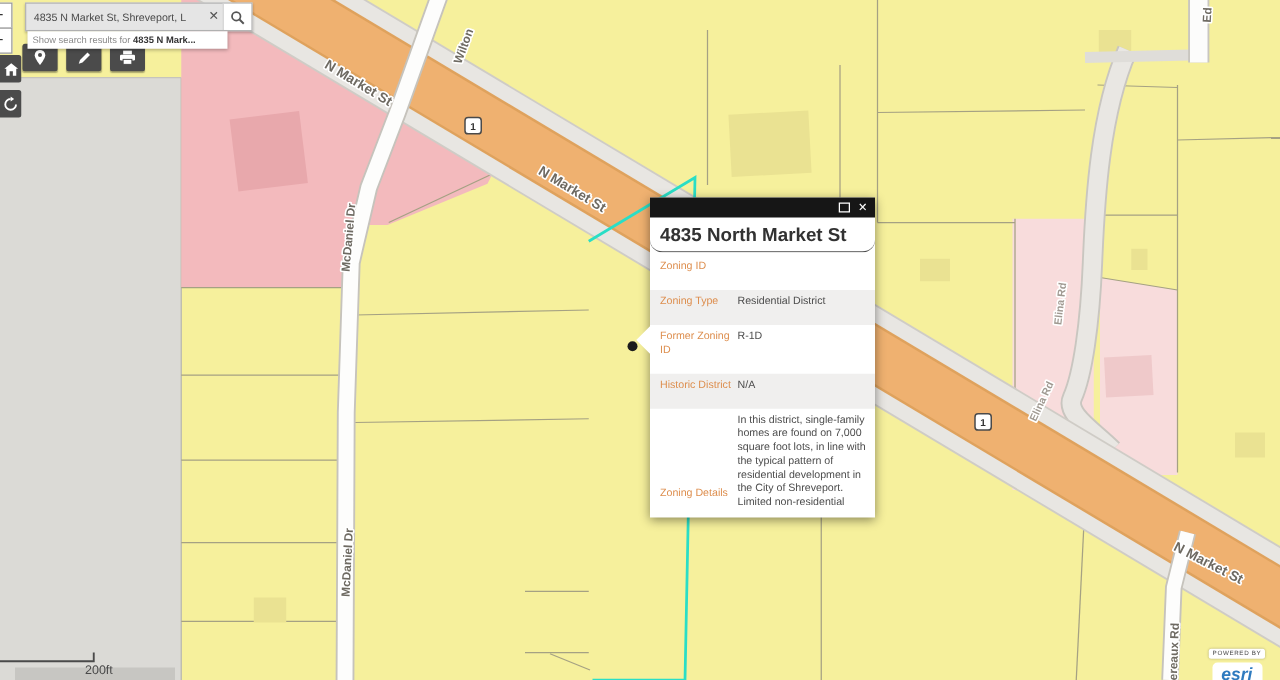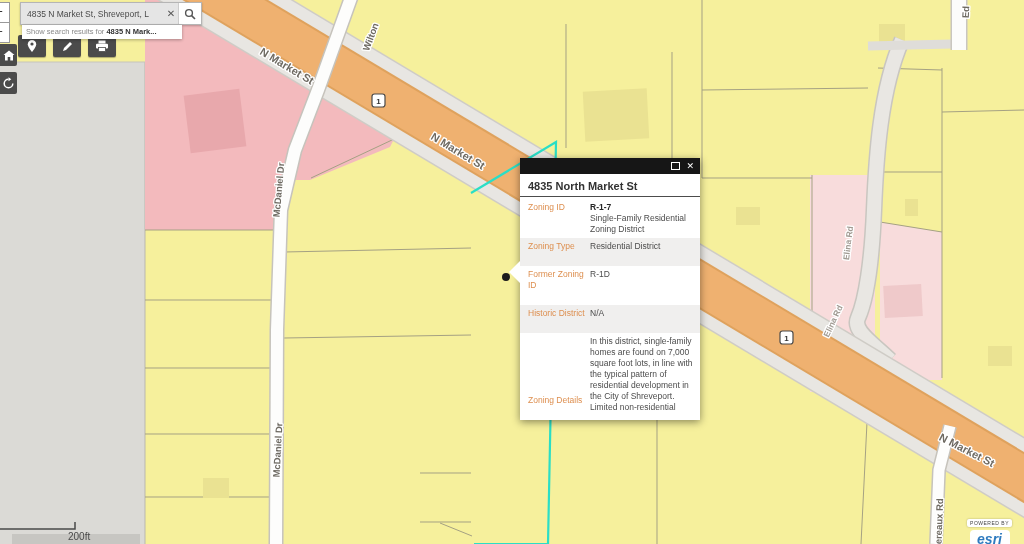--- a/index.html
+++ b/index.html
@@ -37,8 +37,8 @@
   .pmax{width:7px;height:6px;border:1.4px solid #fff;cursor:pointer;}
   .pclose{color:#fff;font-size:9px;line-height:9px;cursor:pointer;font-weight:bold;}
   .pbody{padding:0;}
-  .phead{font-size:11px;font-weight:bold;color:#323232;padding:6px 8px 4px 8px;
-         border-bottom:1.5px solid #4c4c4c;margin:0 0 2px 0;}
+  .phead{font-size:15px;font-weight:bold;color:#323232;padding:6px 8px 4px 8px;
+         border-bottom:1.5px solid #4c4c4c;margin:0 0 2px 0;border-radius:10px;}
   .prow{display:flex;font-size:8.5px;line-height:11px;}
   .prow.shade{background:#f0efee;}
   .plabel{flex:0 0 58px;padding:3px 2px 14px 8px;color:#dd8e4e;}

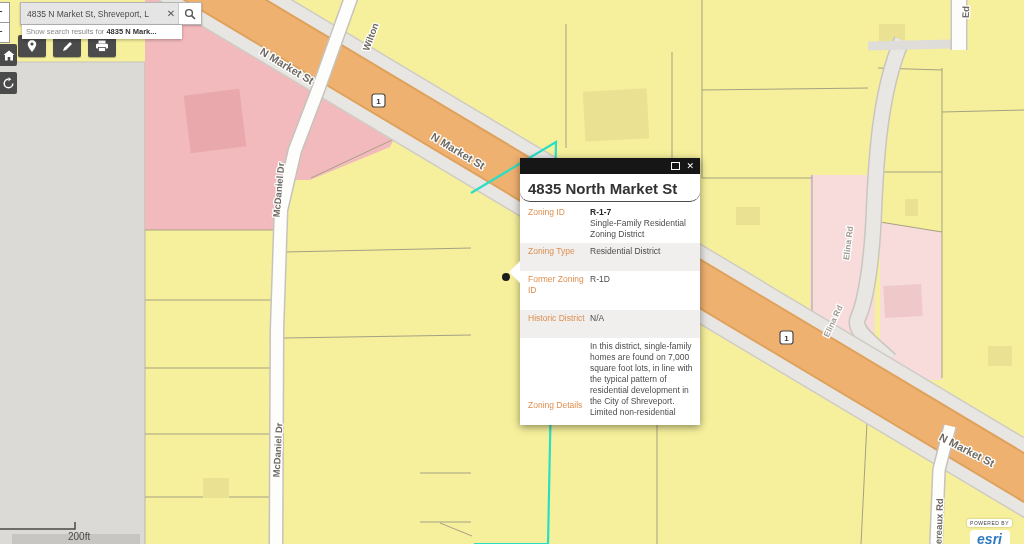--- a/index.html
+++ b/index.html
@@ -246,10 +246,6 @@
 
       <div class="prow">
         <div class="plabel">Zoning ID</div>
-        <div class="pval">
-          <span class="b">R-1-7</span><br>
-          <span>Single-Family Residential Zoning District</span>
-        </div>
       </div>
 
       <div class="prow shade mid">

